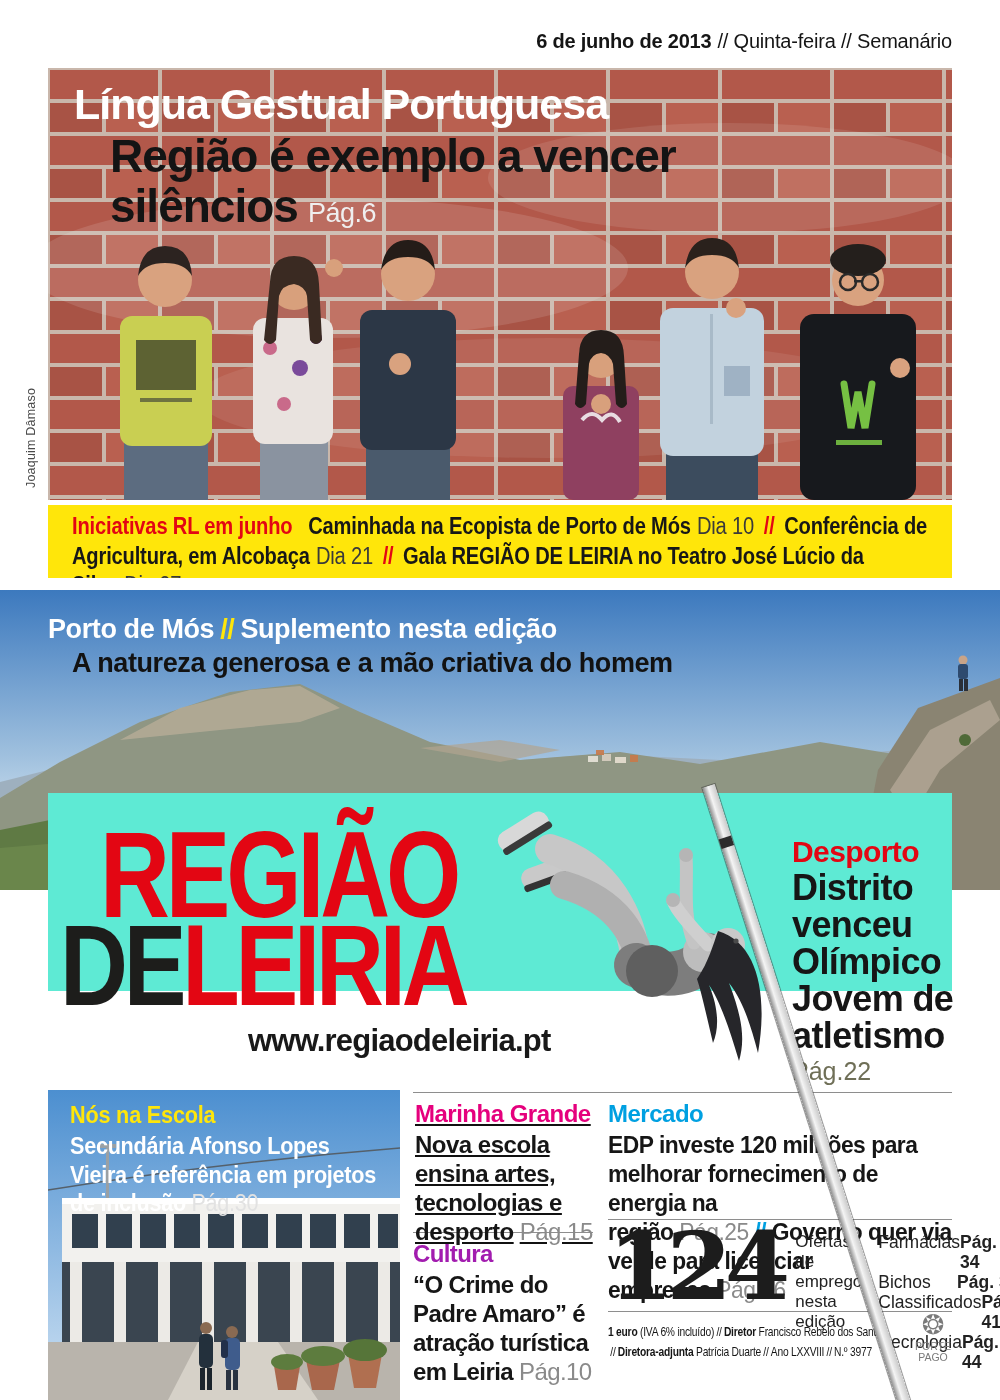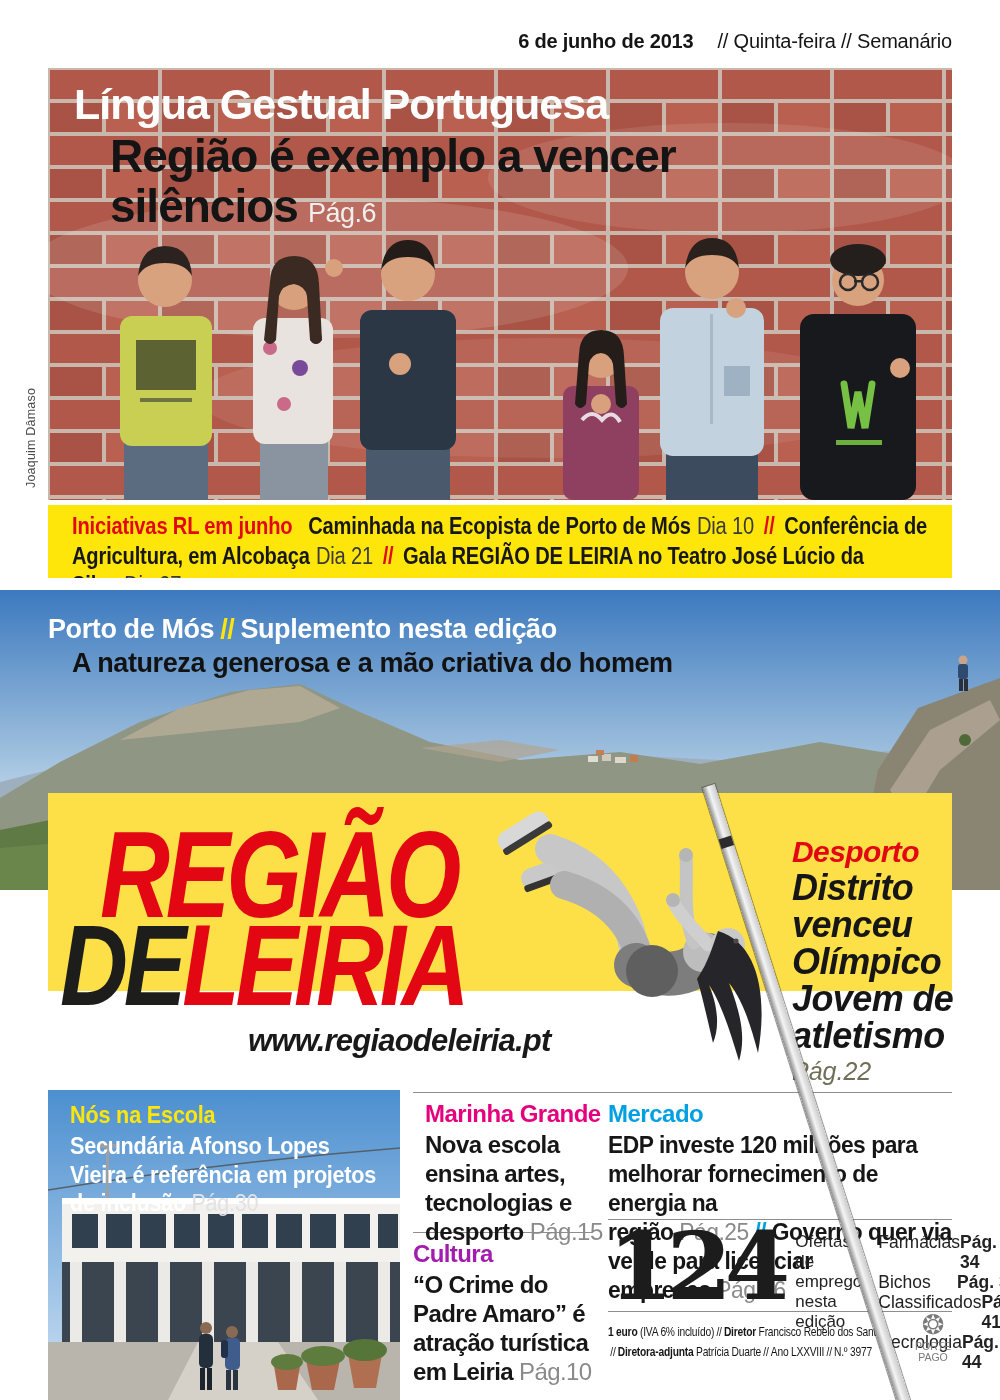--- a/index.html
+++ b/index.html
@@ -11,7 +11,7 @@
 
   
   .dateline{position:absolute;top:30px;right:48px;font-size:20px;letter-spacing:-0.2px;color:#151515;}
-  .dateline .date{font-weight:bold;margin-right:24px;}
+  .dateline .date{font-weight:bold;margin-right:6px;}
 
   
   .lead{position:absolute;left:48px;top:68px;width:904px;height:432px;overflow:hidden;background:#b0584a;}

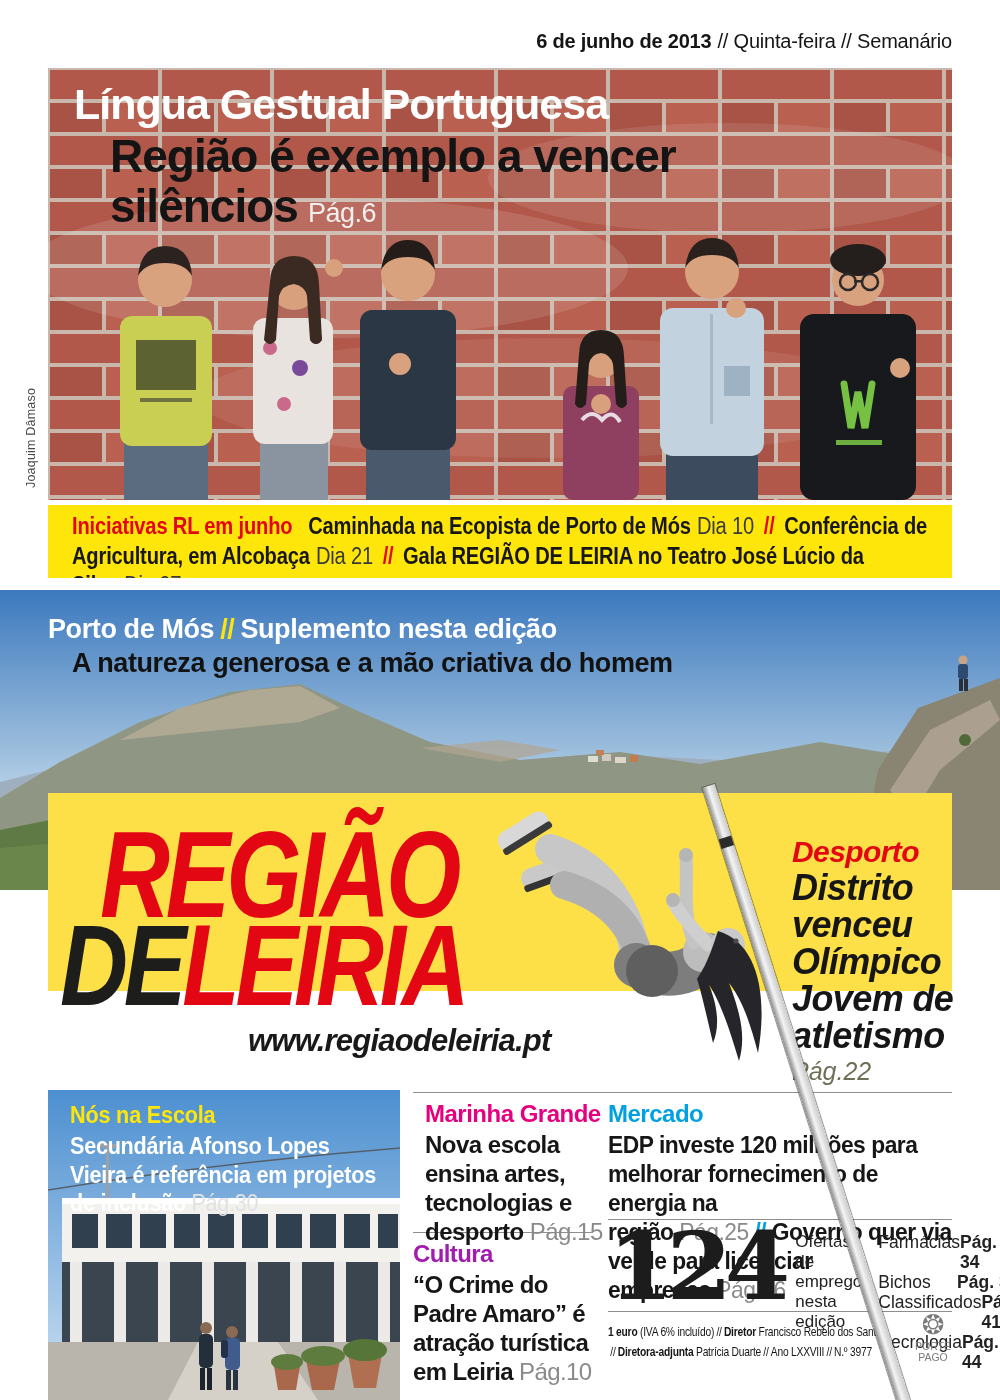--- a/index.html
+++ b/index.html
@@ -40,7 +40,7 @@
   .pano-line2{color:#121212;margin-left:24px;}
 
   
-  .masthead{position:absolute;left:48px;top:793px;width:904px;height:198px;background:#fde047;z-index:10;font-style:italic;}
+  .masthead{position:absolute;left:48px;top:793px;width:904px;height:198px;background:#5eead4;z-index:10;}
   .m-regiao{position:absolute;left:52px;top:20px;font-size:118px;font-weight:bold;color:#e30613;
     line-height:1;letter-spacing:-5px;transform:scale(0.82,1.04);transform-origin:0 0;white-space:nowrap;}
   .m-line2{position:absolute;left:12px;top:116px;font-size:112px;font-weight:bold;line-height:1;

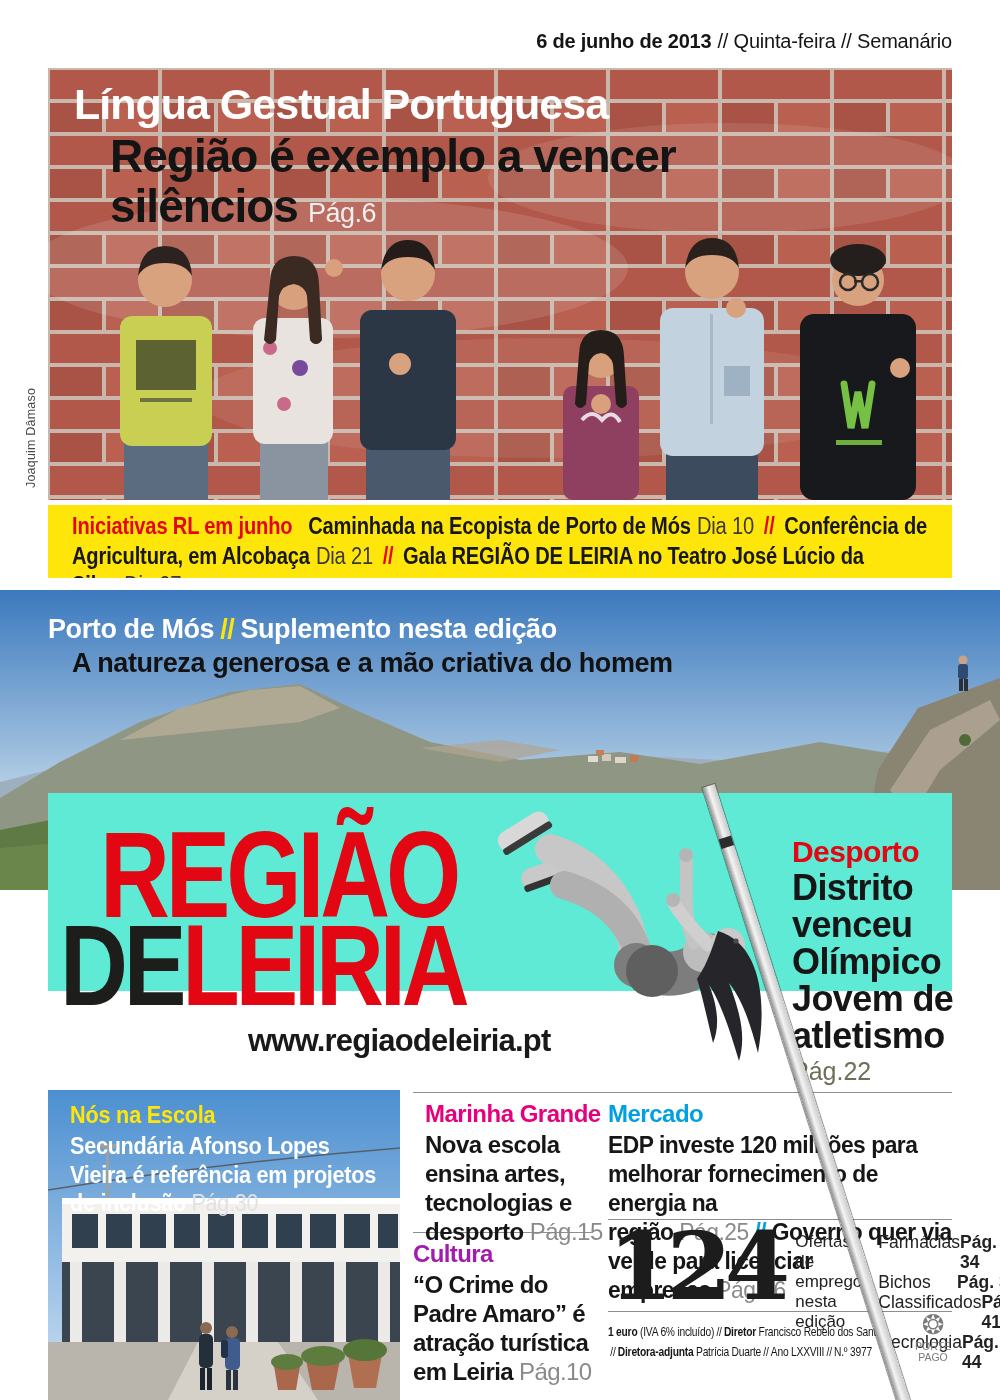--- a/index.html
+++ b/index.html
@@ -78,7 +78,7 @@
   .mg .c-section{color:#e5007d;}
   .cu .c-section{color:#a21caf;}
   .mc .c-section{color:#00a0e1;}
-  .col-mid1{position:absolute;left:425px;top:1100px;width:182px;}
+  .col-mid1{position:absolute;left:415px;top:1100px;width:182px;text-decoration:underline;}
   .col-mid2{position:absolute;left:413px;top:1240px;width:190px;letter-spacing:-0.6px;}
   .col-right{position:absolute;left:608px;top:1100px;width:348px;}
   .mc-condense{transform:scaleX(0.95);transform-origin:0 0;width:366px;}

